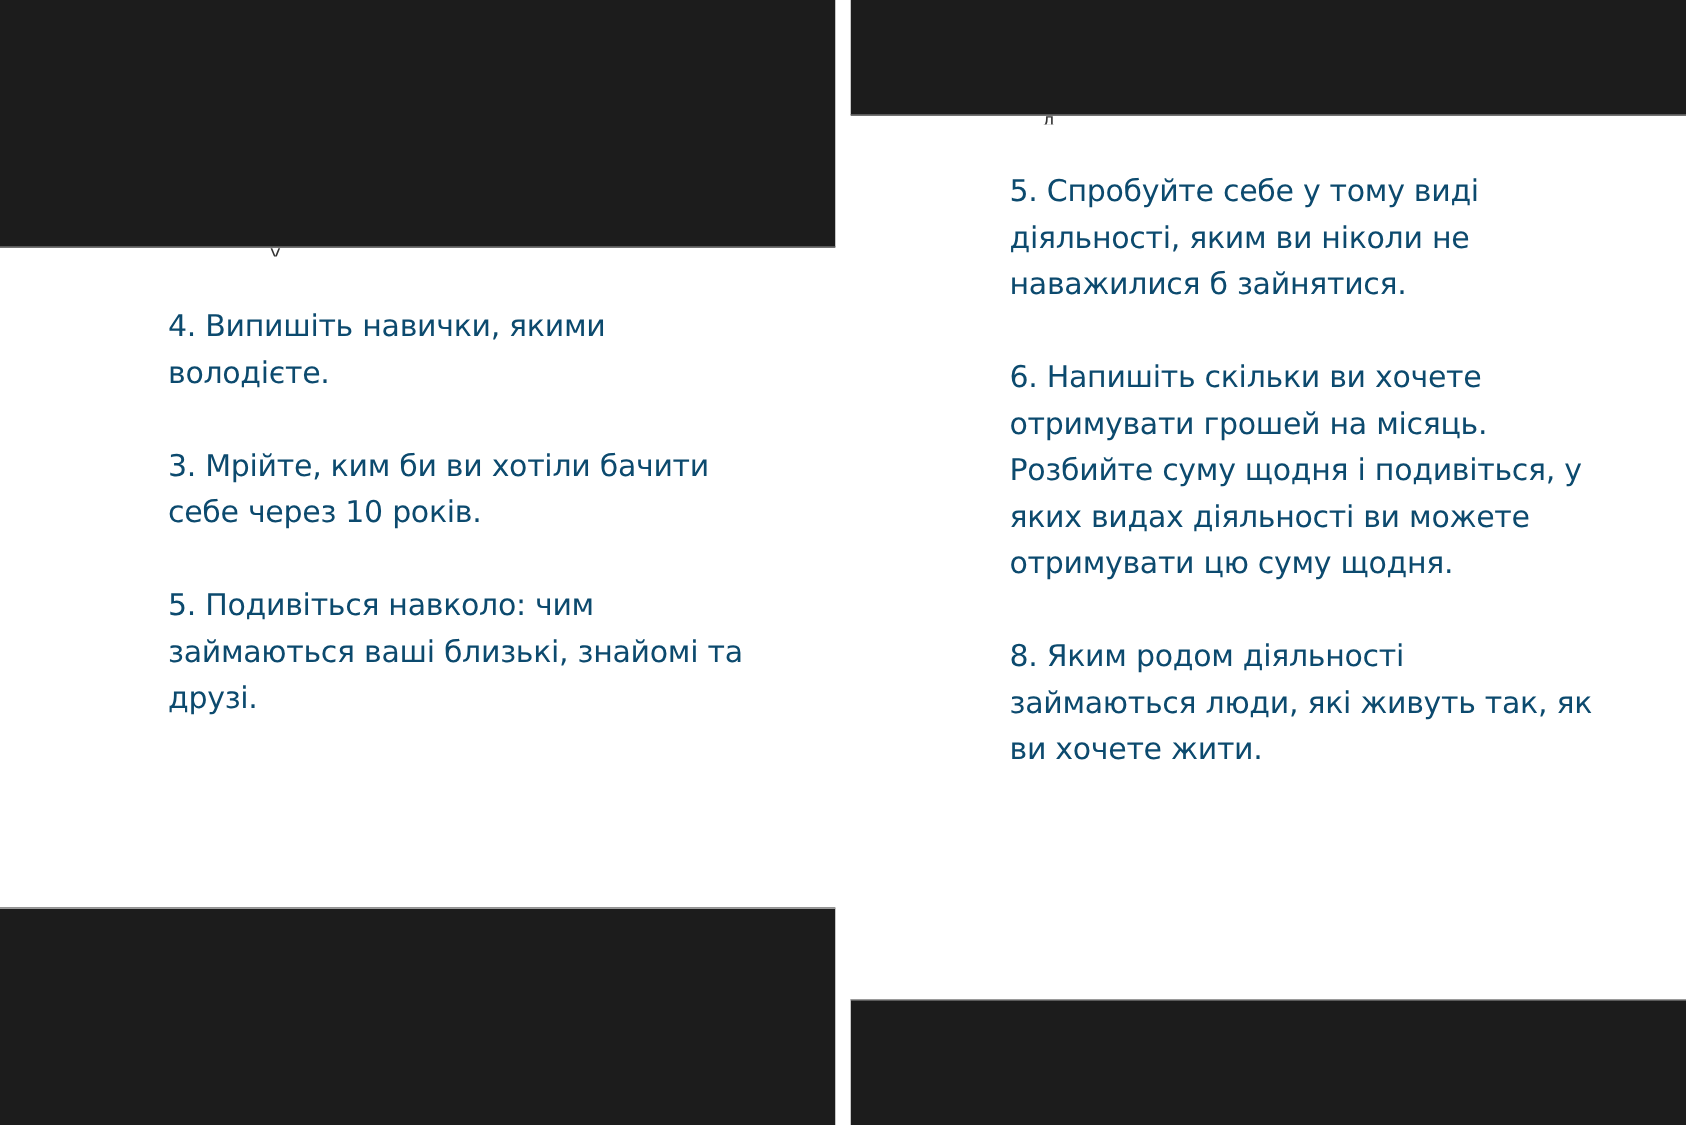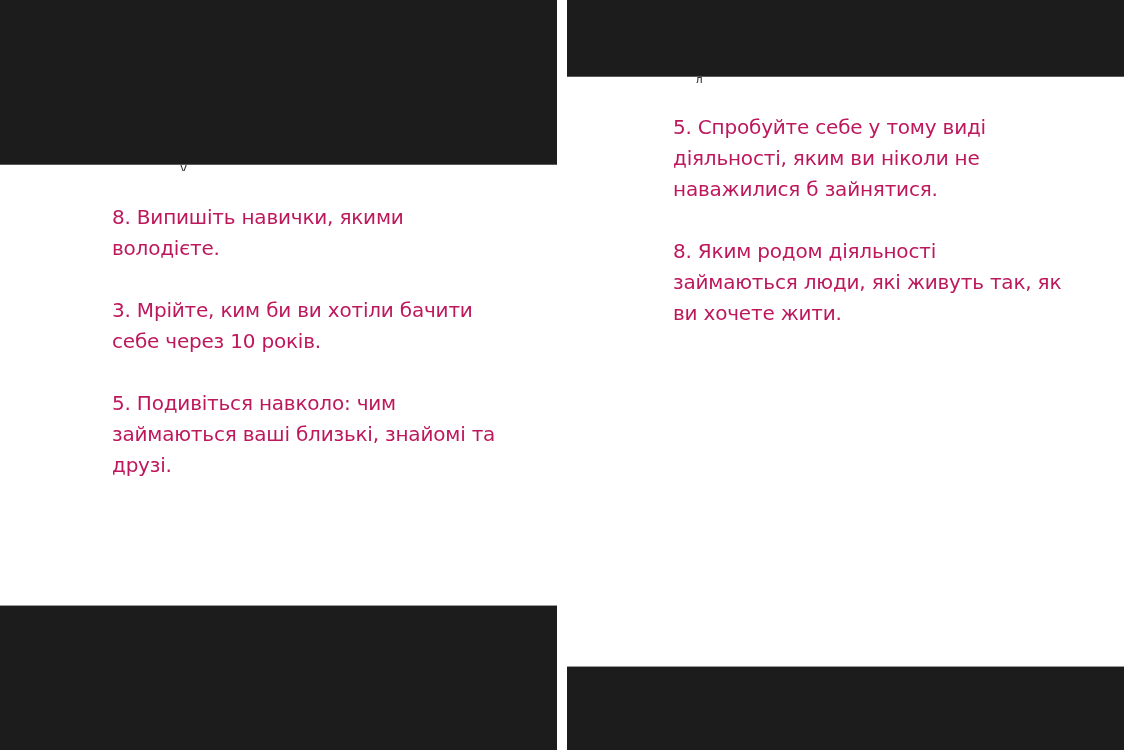--- a/index.html
+++ b/index.html
@@ -44,7 +44,7 @@
 
     .content {
       position: absolute;
-      color: #be185d;
+      color: #0c4a6e;
       font-size: 20px;
       line-height: 31px;
       letter-spacing: -0.2px;

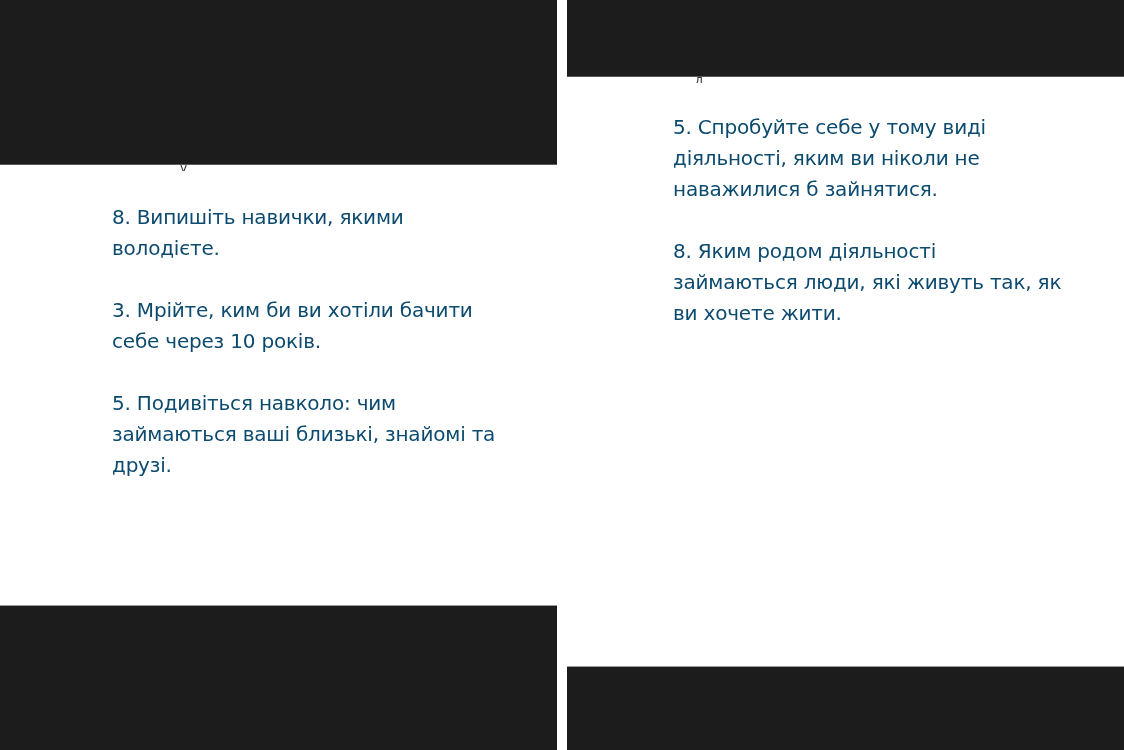--- a/index.html
+++ b/index.html
@@ -78,7 +78,7 @@
     <div class="bar top"></div>
     <div class="fragment">у</div>
     <div class="content">
-      <p class="item">8. Випишіть навички, якими
+      <p class="item">4. Випишіть навички, якими
 володієте.</p>
       <p class="item">3. Мрійте, ким би ви хотіли бачити
 себе через 10 років.</p>

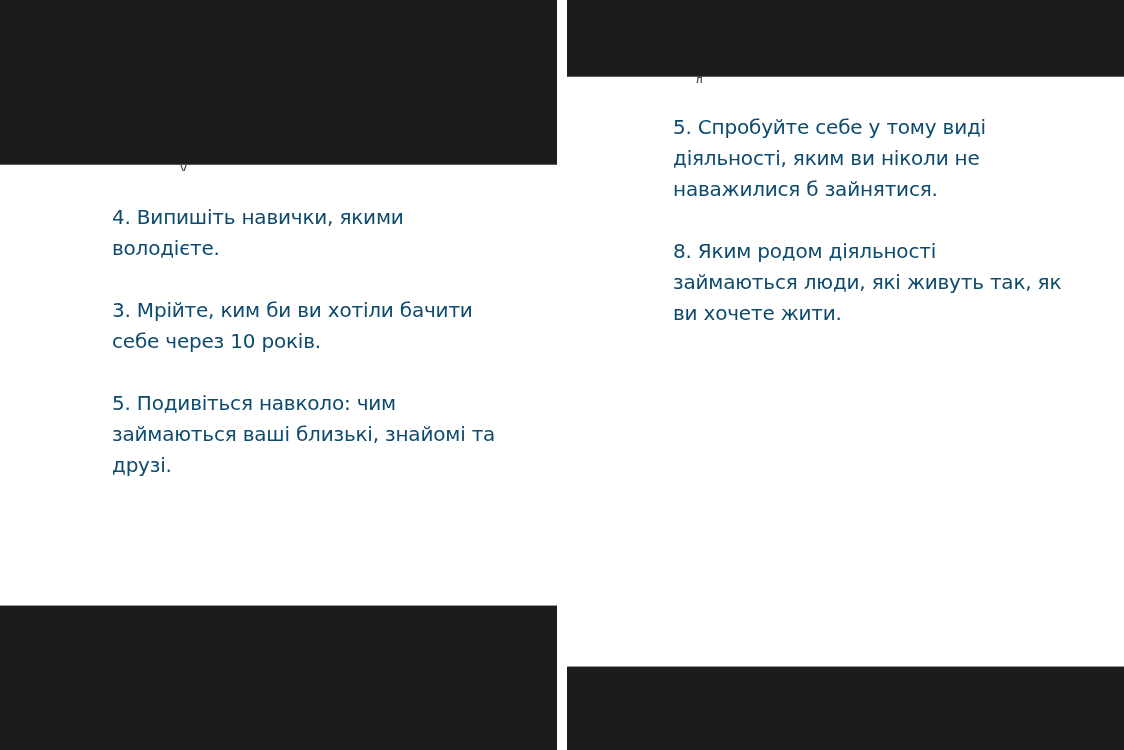--- a/index.html
+++ b/index.html
@@ -96,6 +96,11 @@
       <p class="item">5. Спробуйте себе у тому виді
 діяльності, яким ви ніколи не
 наважилися б зайнятися.</p>
+      <p class="item">6. Напишіть скільки ви хочете
+отримувати грошей на місяць.
+Розбийте суму щодня і подивіться, у
+яких видах діяльності ви можете
+отримувати цю суму щодня.</p>
       <p class="item">8. Яким родом діяльності
 займаються люди, які живуть так, як
 ви хочете жити.</p>

